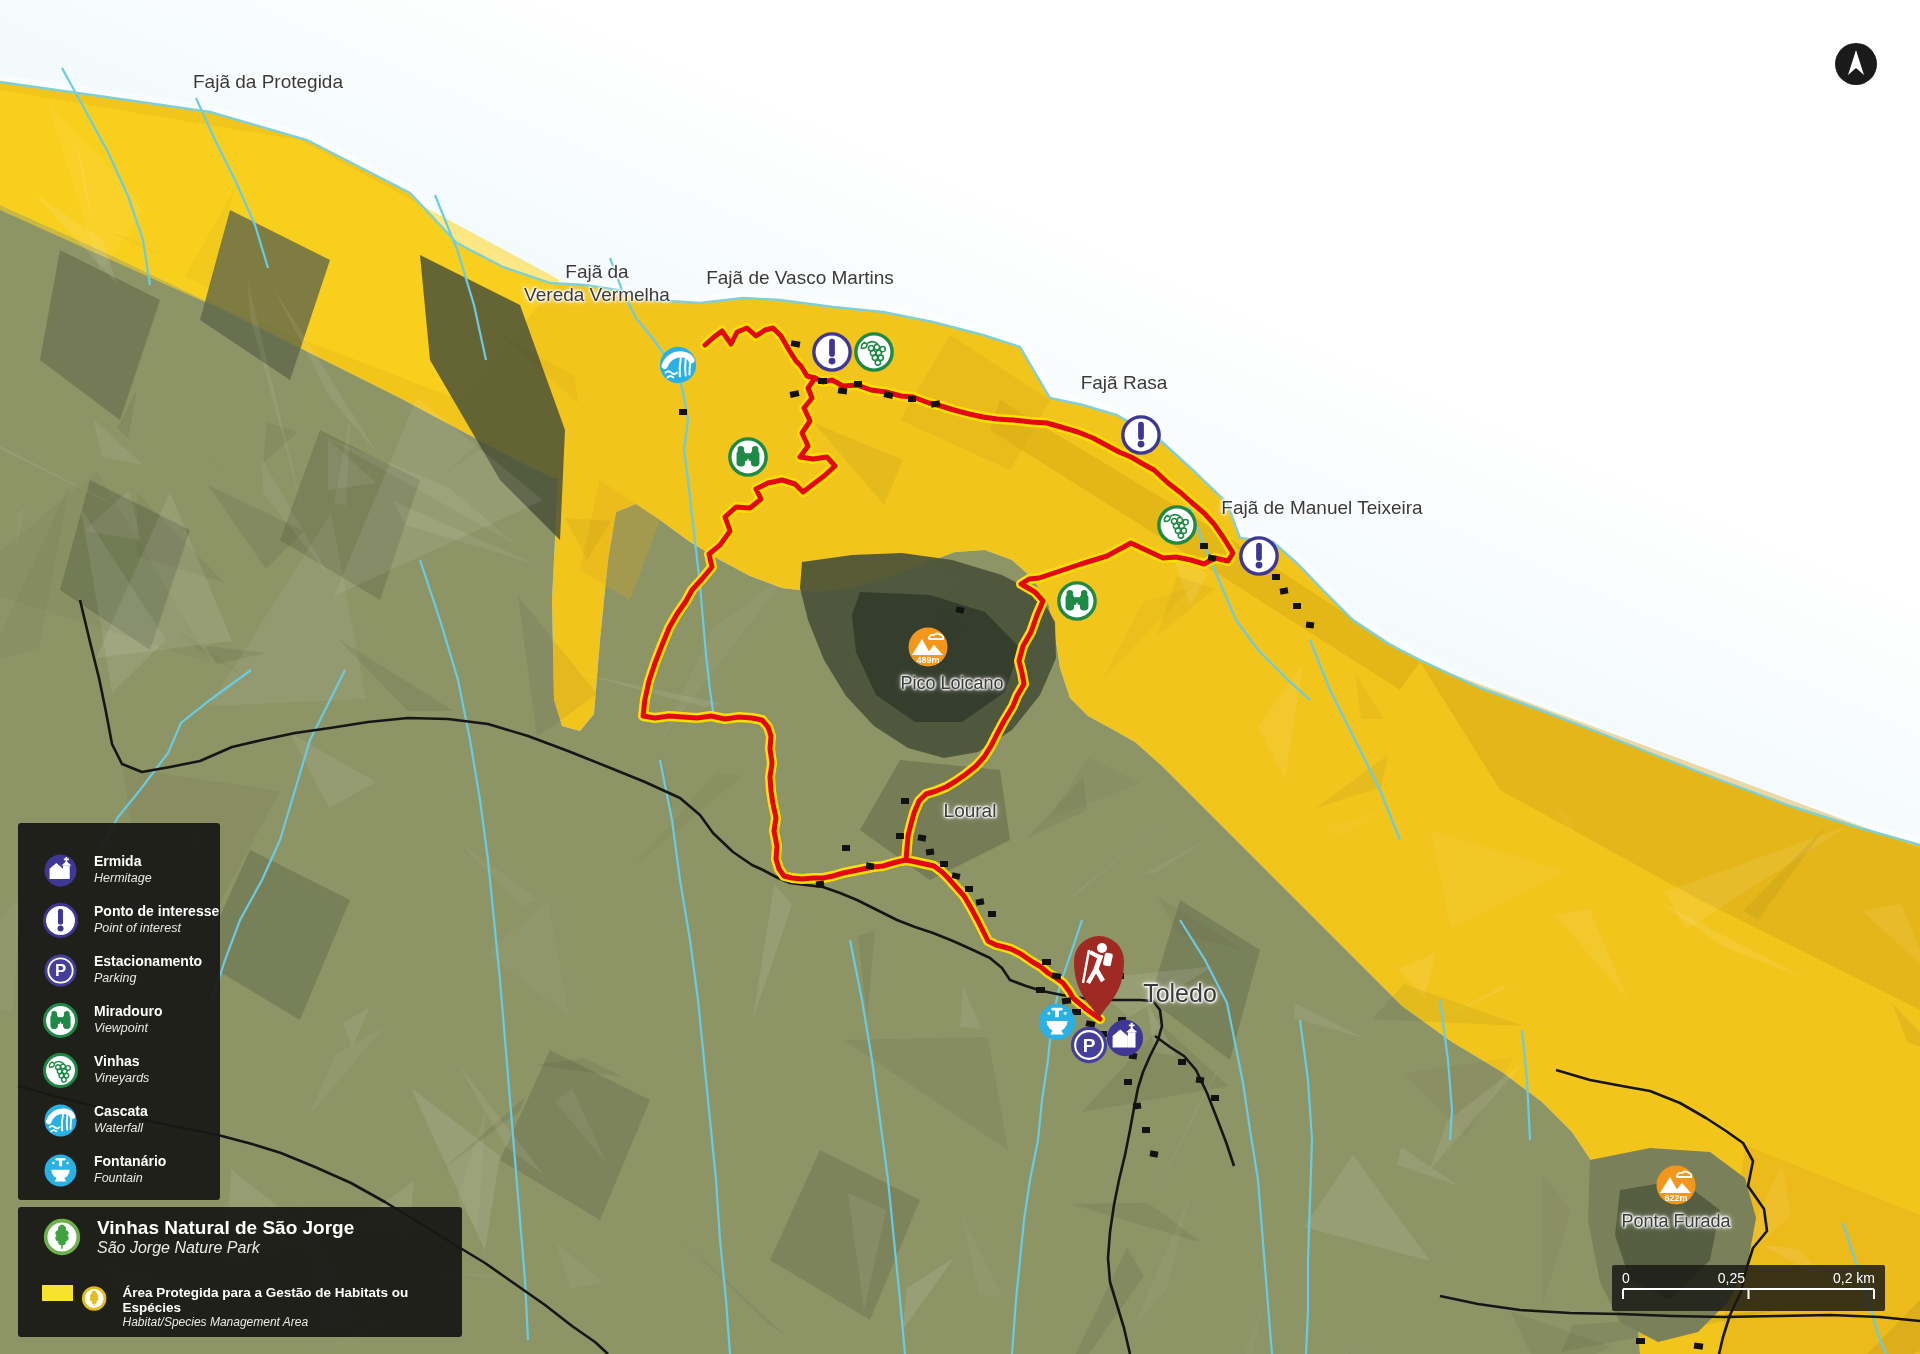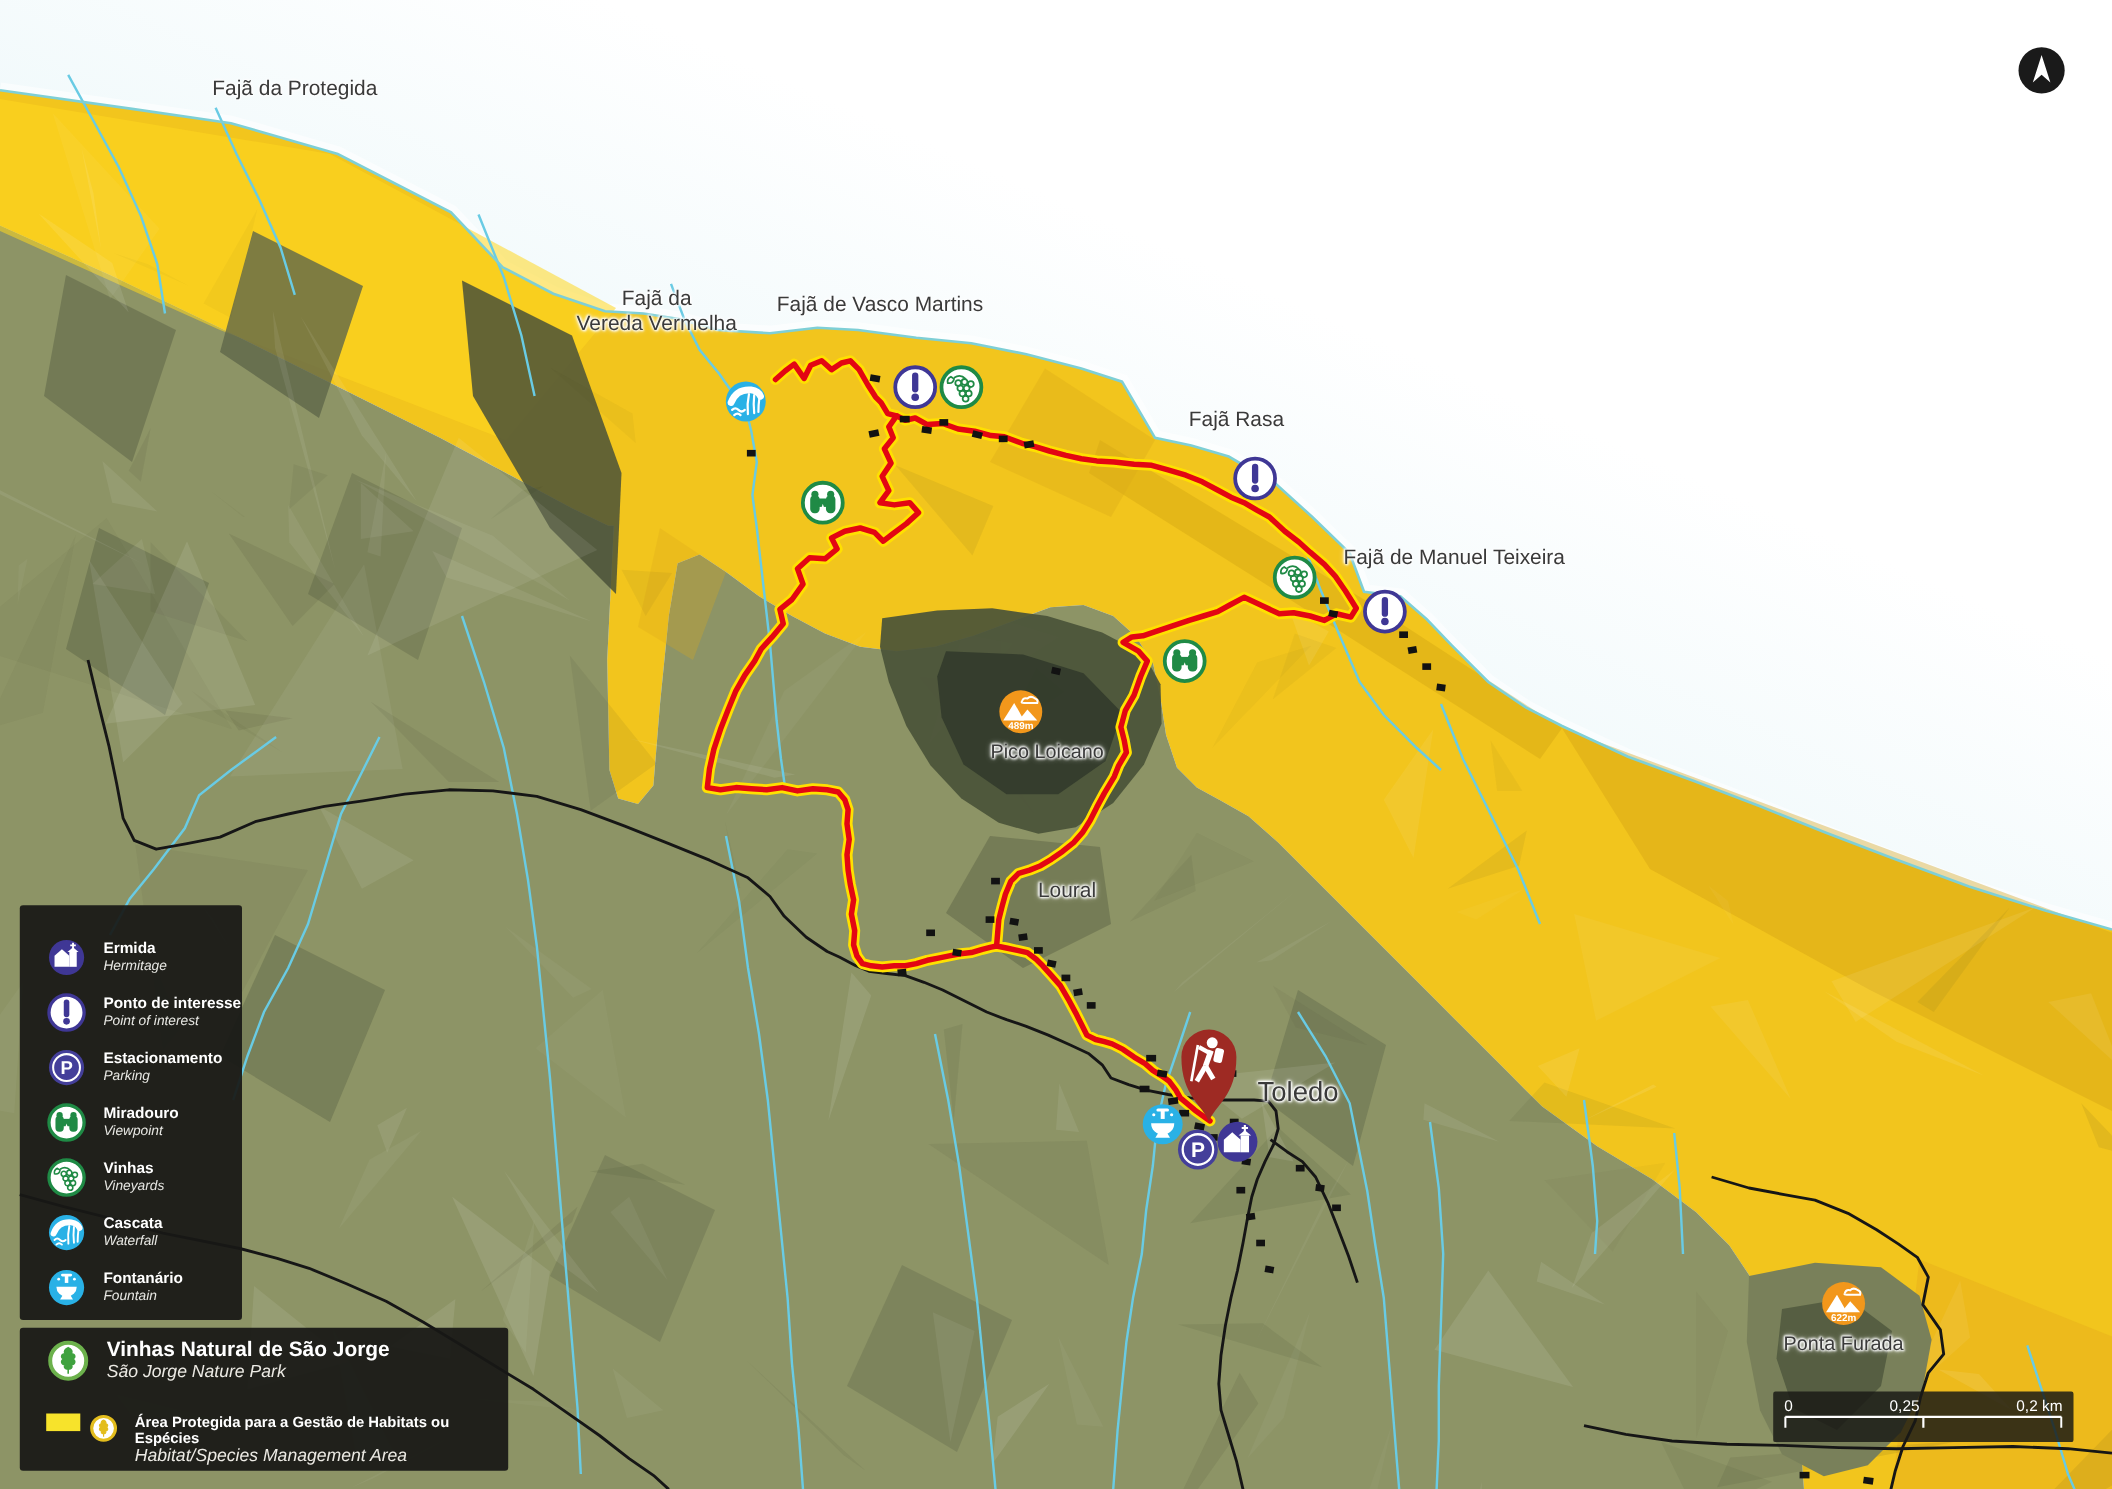--- a/index.html
+++ b/index.html
@@ -27,7 +27,7 @@
   .prow2{margin-top:28px;display:flex;}
   .swatch{width:32px;height:16px;background:#F7E32B;margin-right:8px;}
   .prow2 .t1{font-size:13.5px;font-weight:bold;}
-  .prow2 .t2{font-size:16px;font-style:italic;color:#eceae4;}
+  .prow2 .t2{font-size:12px;font-style:italic;color:#eceae4;}
   
   #scalebar{position:absolute;left:1612px;top:1265px;width:273px;height:46px;
     background:rgba(25,25,22,0.84);border-radius:2px;box-sizing:border-box;padding:5px 10px 0 10px;color:#fff;}

